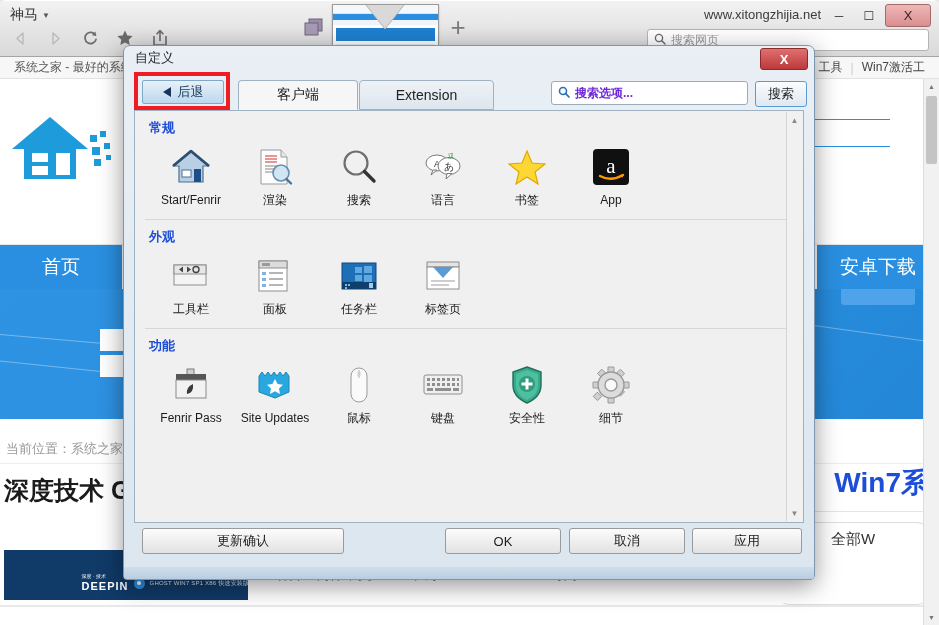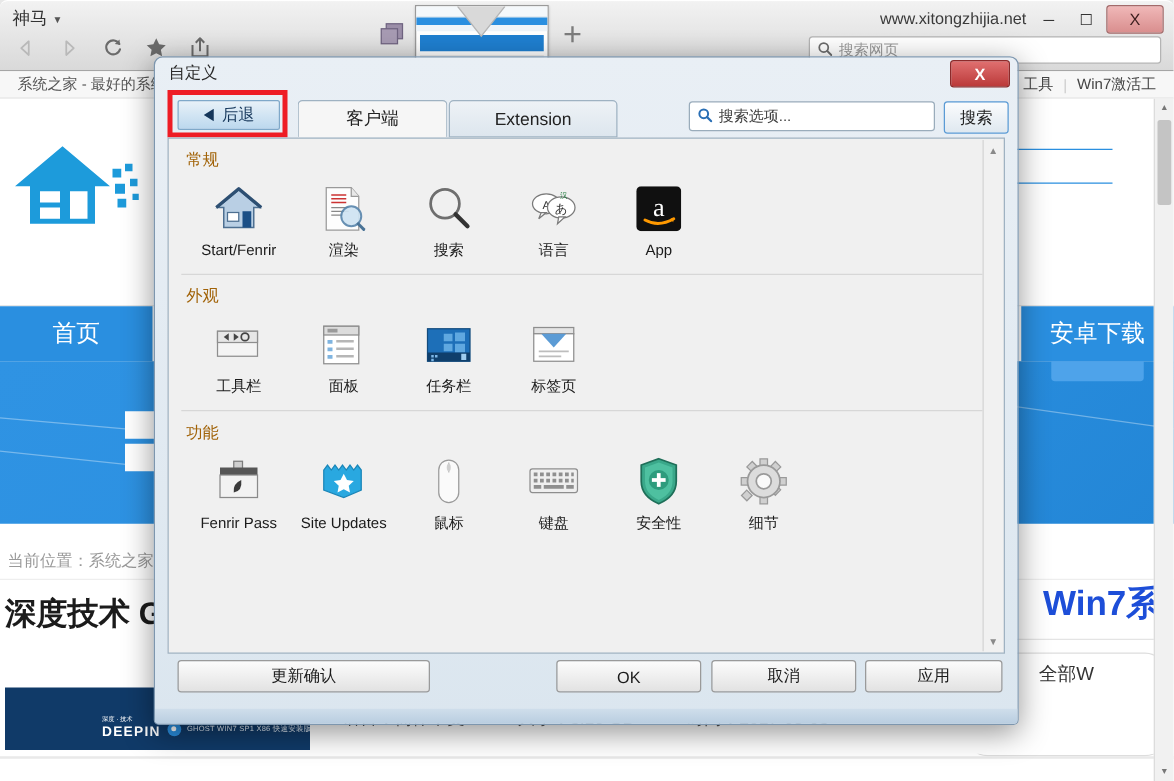--- a/index.html
+++ b/index.html
@@ -188,7 +188,7 @@
     position:absolute;left:421px;top:11px;width:197px;height:24px;
     background:#fff;border:1px solid #9aacbb;border-radius:3px;
     display:flex;align-items:center;gap:5px;padding:0 6px;box-sizing:border-box;
-    font-size:12px;color:#404040;
+    font-size:12px;color:#6d28d9;font-weight:bold;
   }
   #dlg-searchbtn{
     position:absolute;left:625px;top:11px;width:50px;height:24px;

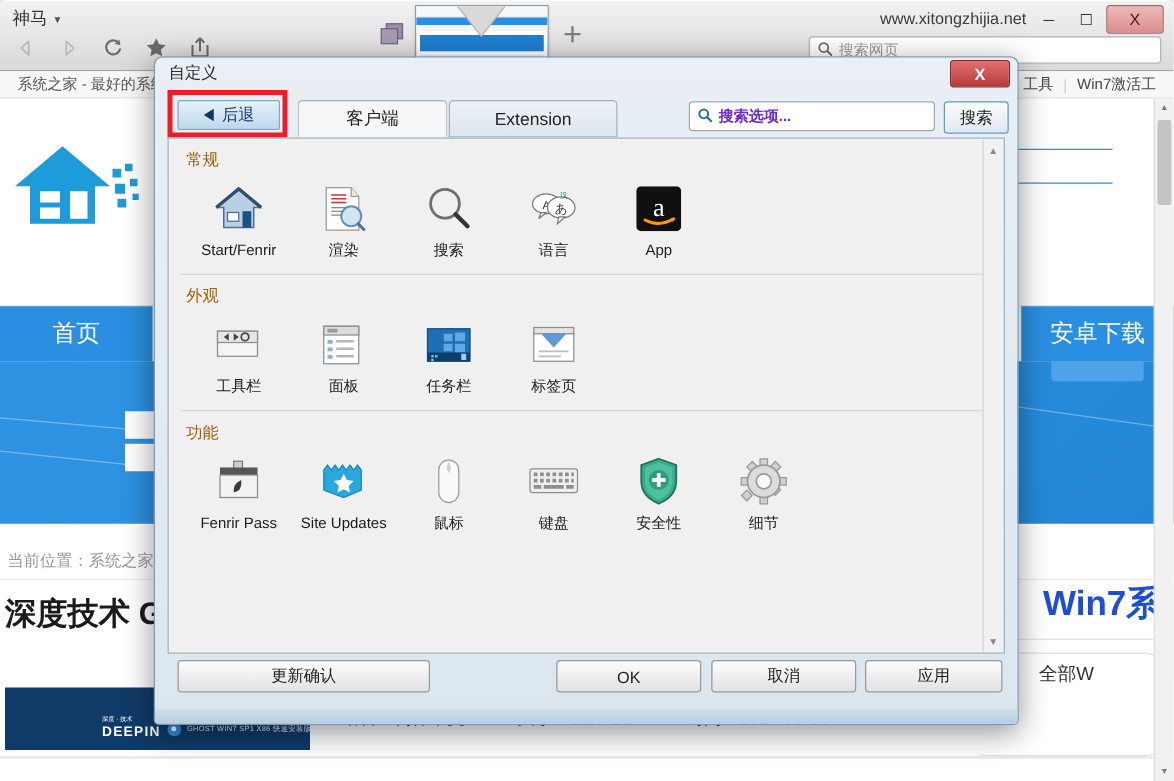--- a/index.html
+++ b/index.html
@@ -205,7 +205,7 @@
   }
   #panel-scroll .arrow{height:16px;display:flex;align-items:center;justify-content:center;font-size:8px;color:#8a8a8a;}
   .group{padding:8px 0 0 14px;}
-  .group-title{font-size:13px;font-weight:normal;color:#a16207;margin-bottom:6px;}
+  .group-title{font-size:13px;font-weight:bold;color:#1d4ed8;margin-bottom:6px;}
   .icon-row{display:flex;}
   .icon-cell{
     width:84px;display:flex;flex-direction:column;align-items:center;gap:7px;padding:4px 0 12px;

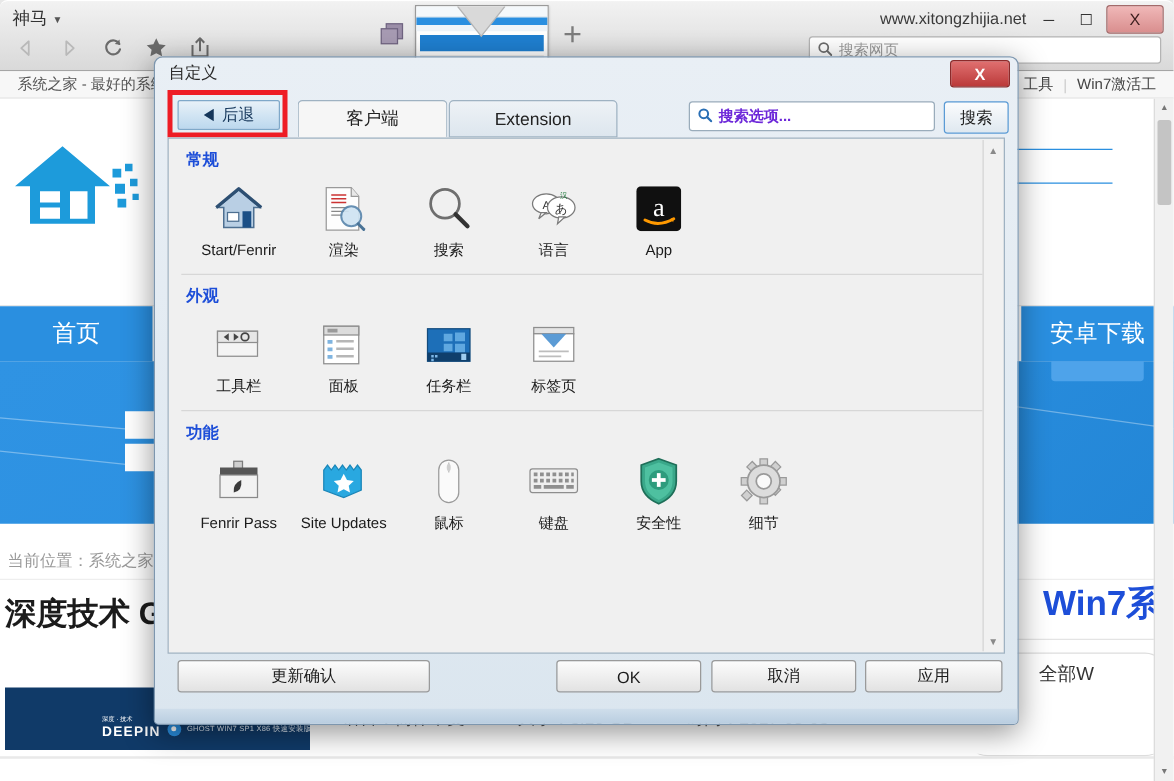--- a/index.html
+++ b/index.html
@@ -517,6 +517,14 @@
               <span class="icon-label">语言</span>
             </div>
 
+            <div class="icon-cell">
+              <span class="icon-box">
+                <svg width="38" height="36" viewBox="0 0 38 36">
+                  <path d="M19 2 L24 14 L37 15 L27 23 L30 35 L19 28 L8 35 L11 23 L1 15 L14 14 Z" fill="#fdd835" stroke="#e0a800" stroke-width="1.2"></path>
+                </svg>
+              </span>
+              <span class="icon-label">书签</span>
+            </div>
 
             <div class="icon-cell">
               <span class="icon-box">

